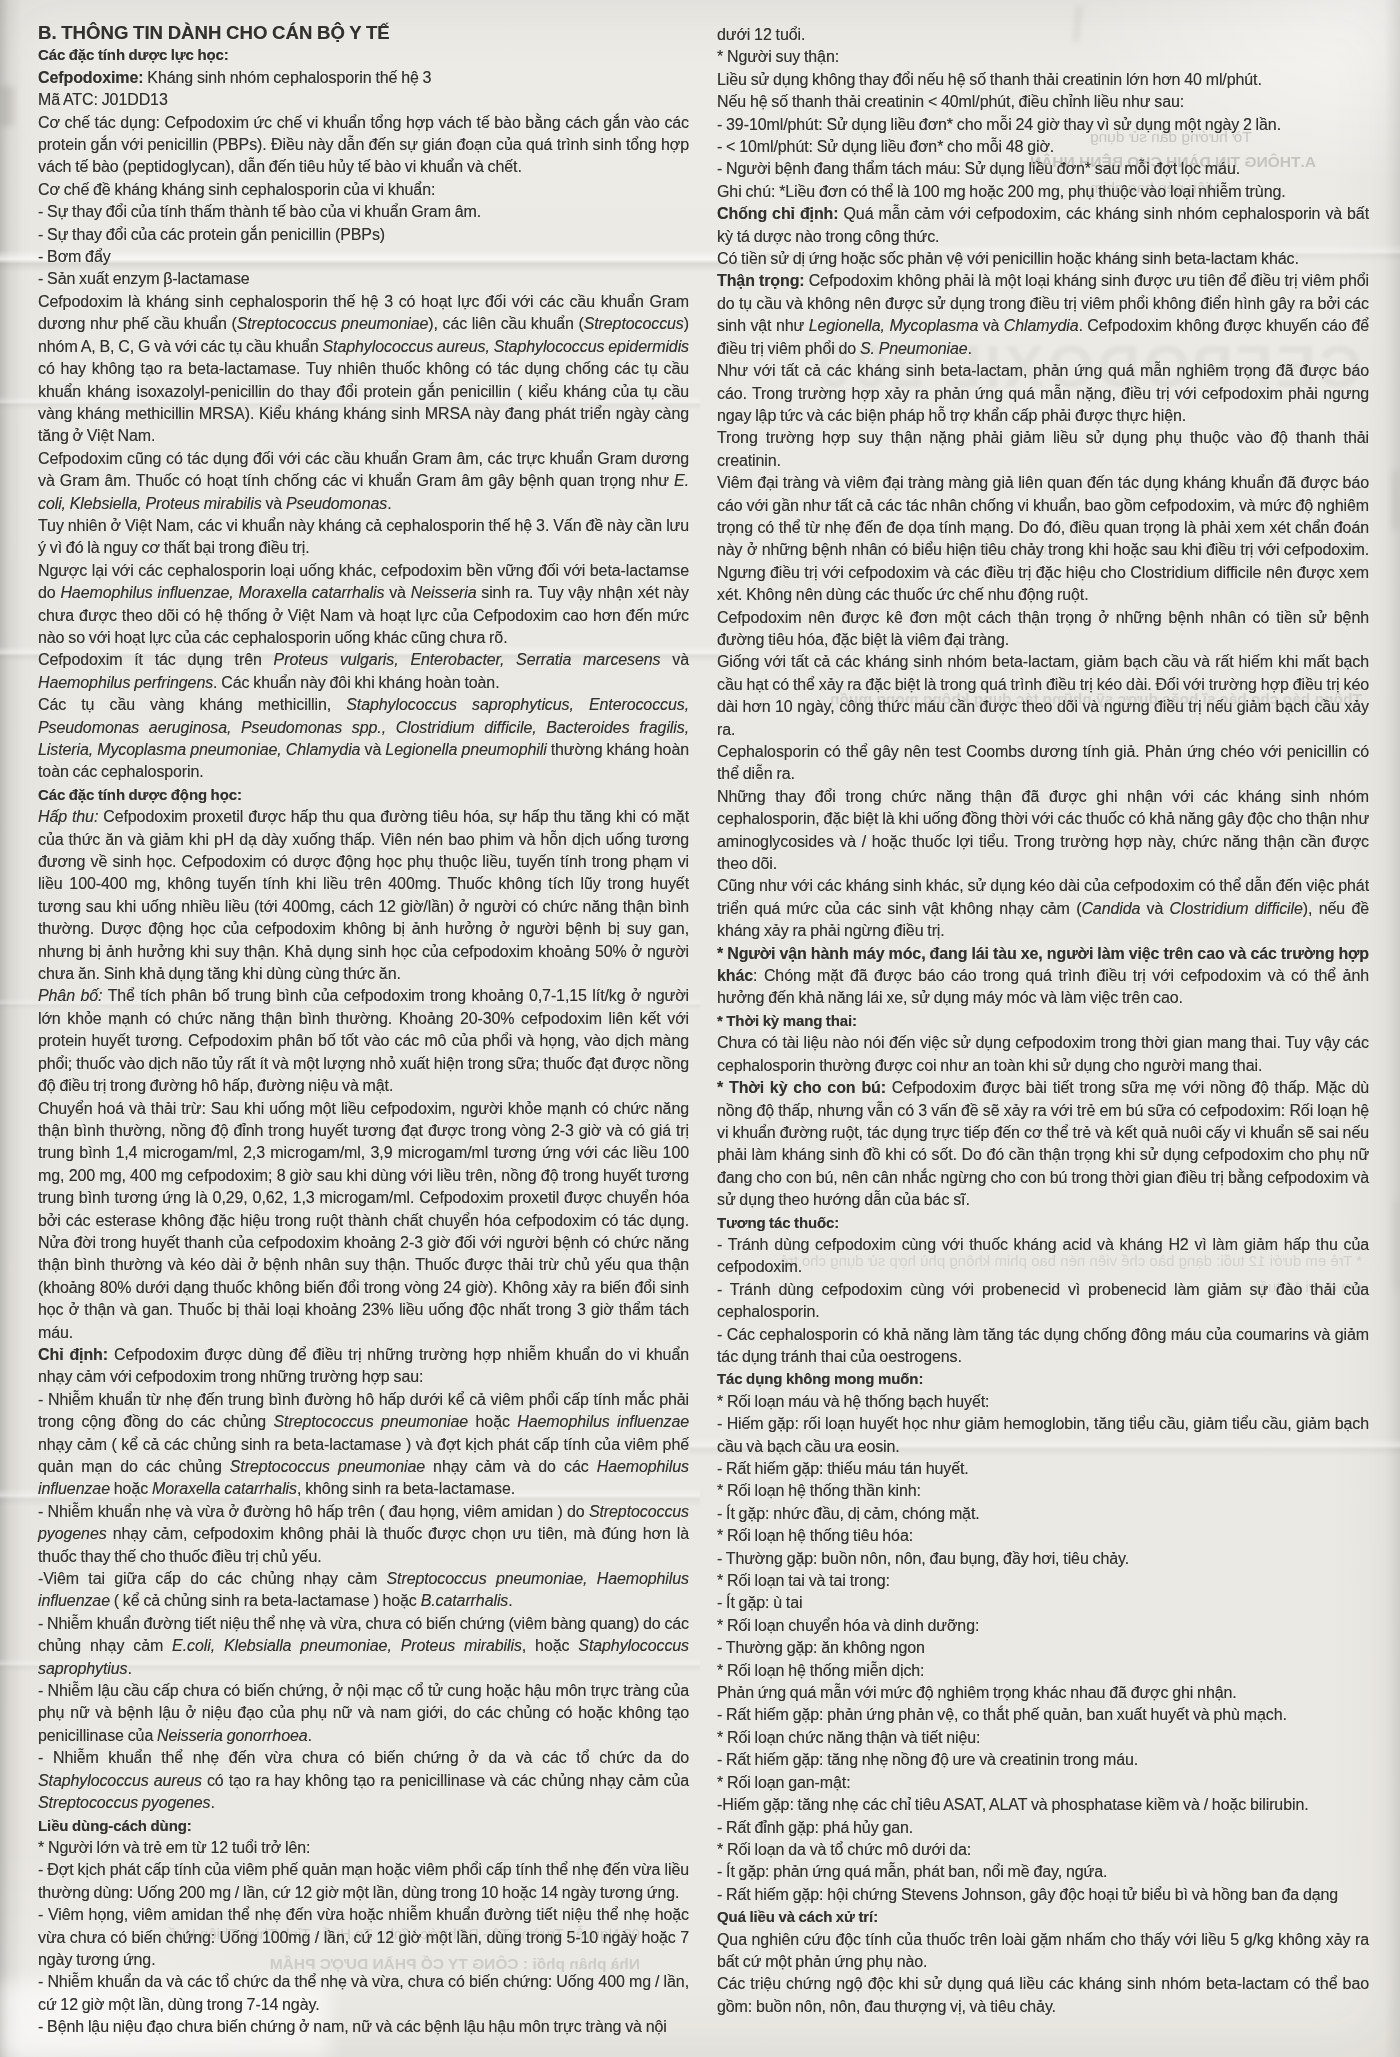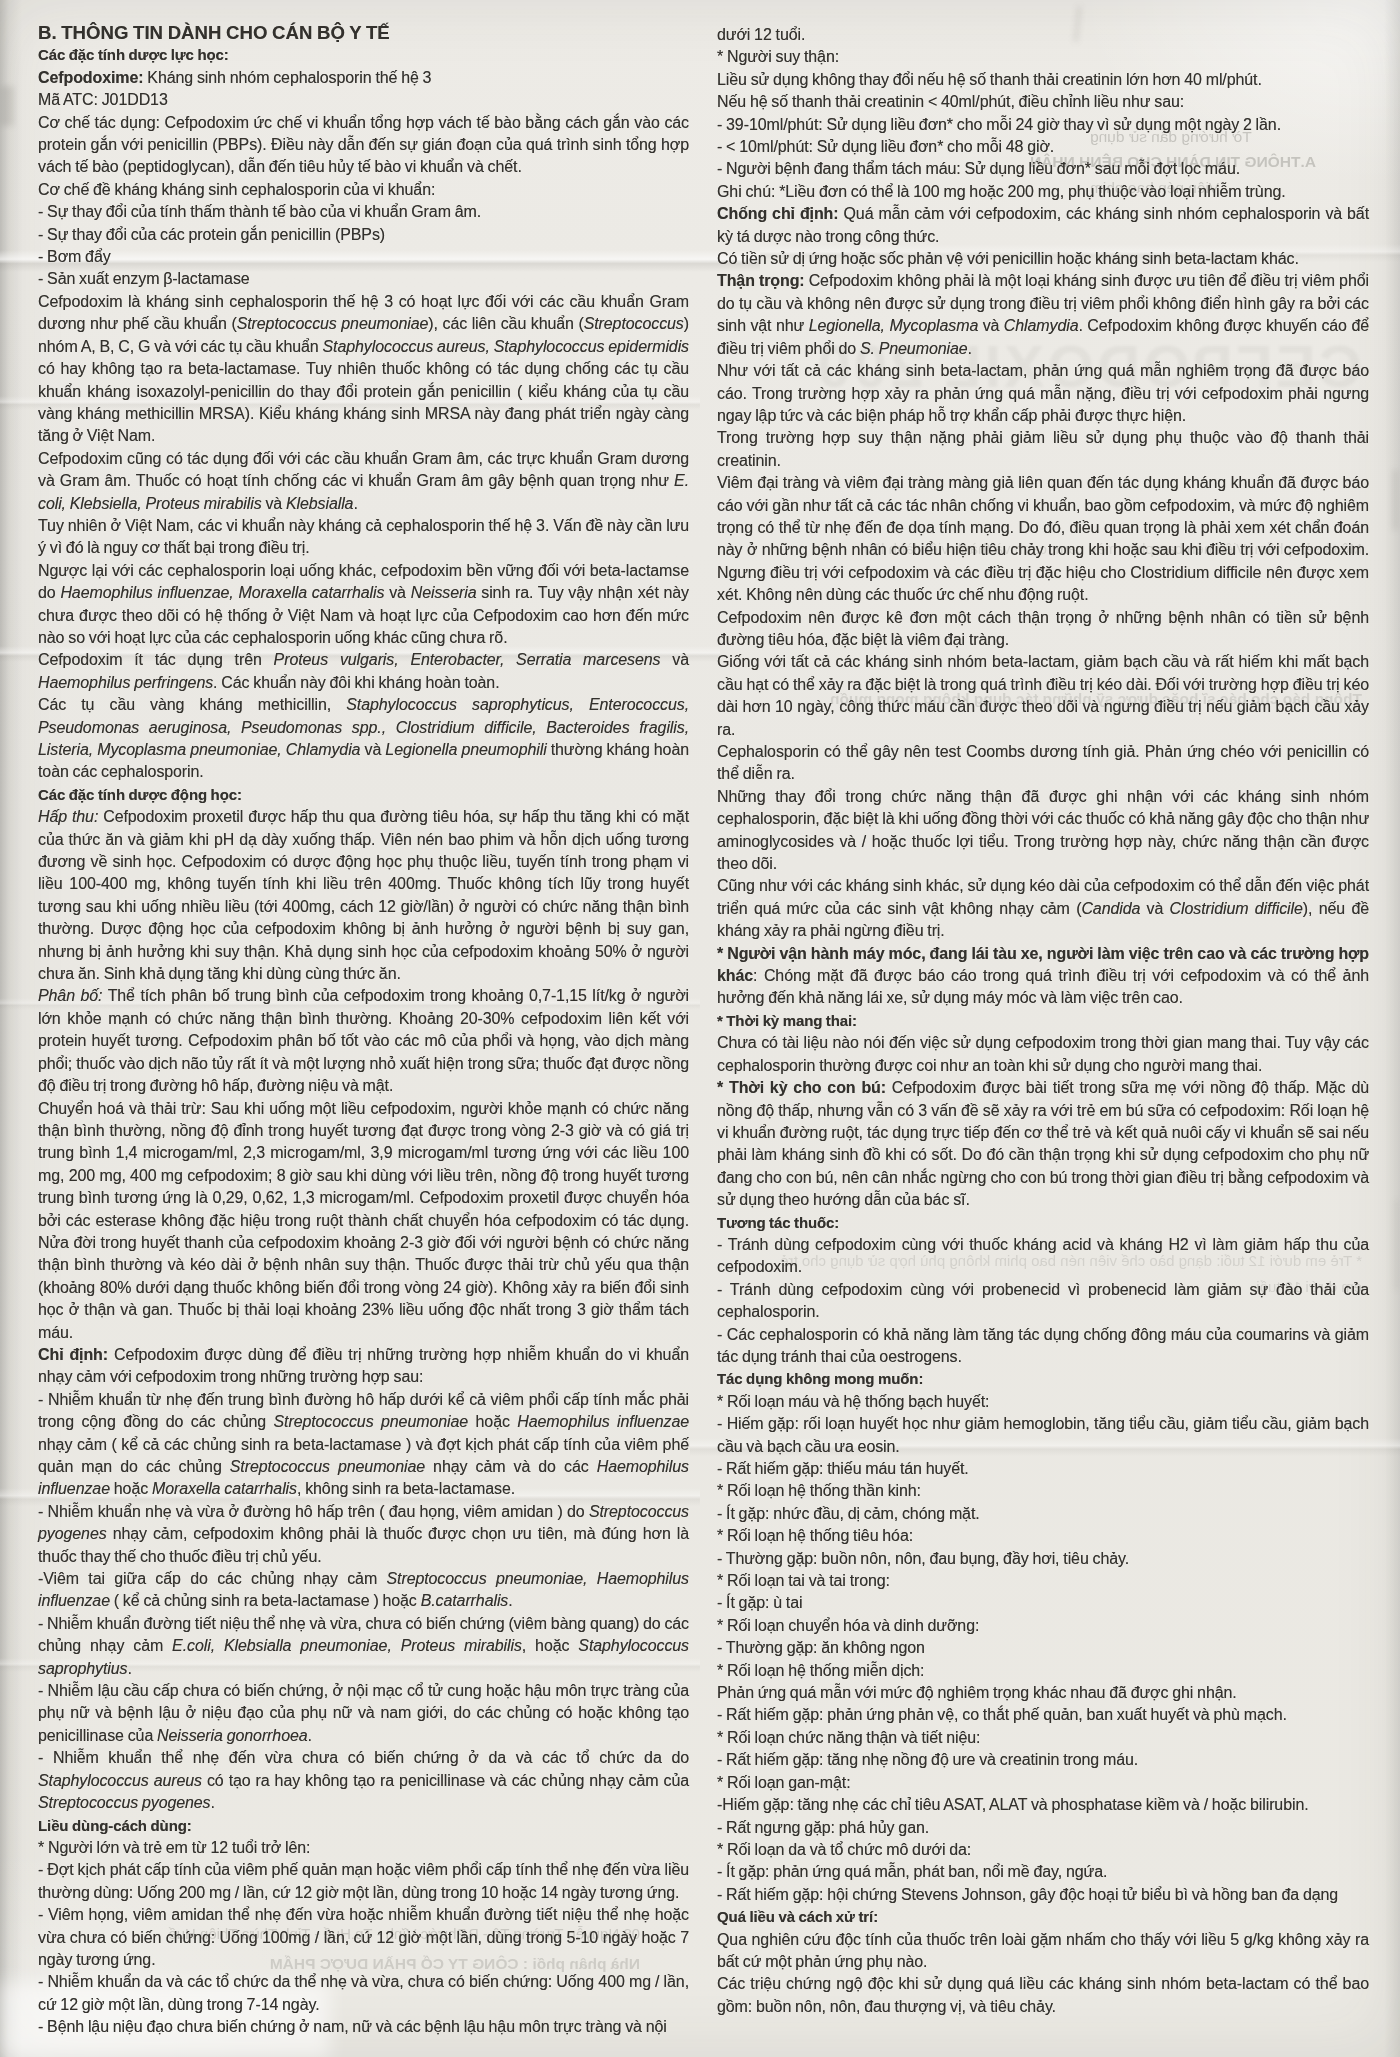--- a/index.html
+++ b/index.html
@@ -98,7 +98,7 @@
       <p class="para"><span>- Bơm đẩy</span></p>
       <p class="para"><span>- Sản xuất enzym β-lactamase</span></p>
       <p class="para"><span>Cefpodoxim là kháng sinh cephalosporin thế hệ 3 có hoạt lực đối với các cầu khuẩn Gram dương như phế cầu khuẩn (</span><span class="i">Streptococcus pneumoniae</span><span>), các liên cầu khuẩn (</span><span class="i">Streptococcus</span><span>) nhóm A, B, C, G và với các tụ cầu khuẩn </span><span class="i">Staphylococcus aureus, Staphylococcus epidermidis</span><span> có hay không tạo ra beta-lactamase. Tuy nhiên thuốc không có tác dụng chống các tụ cầu khuẩn kháng isoxazolyl-penicillin do thay đổi protein gắn penicillin ( kiểu kháng của tụ cầu vàng kháng methicillin MRSA). Kiểu kháng kháng sinh MRSA này đang phát triển ngày càng tăng ở Việt Nam.</span></p>
-      <p class="para"><span>Cefpodoxim cũng có tác dụng đối với các cầu khuẩn Gram âm, các trực khuẩn Gram dương và Gram âm. Thuốc có hoạt tính chống các vi khuẩn Gram âm gây bệnh quan trọng như  </span><span class="i">E. coli, Klebsiella, Proteus mirabilis</span><span> và </span><span class="i">Klebsialla</span><span>.</span></p>
+      <p class="para"><span>Cefpodoxim cũng có tác dụng đối với các cầu khuẩn Gram âm, các trực khuẩn Gram dương và Gram âm. Thuốc có hoạt tính chống các vi khuẩn Gram âm gây bệnh quan trọng như  </span><span class="i">E. coli, Klebsiella, Proteus mirabilis</span><span> và </span><span class="i">Pseudomonas</span><span>.</span></p>
       <p class="para"><span>Tuy nhiên ở Việt Nam, các vi khuẩn này kháng cả cephalosporin thế hệ 3. Vấn đề này cần lưu ý vì đó là nguy cơ thất bại trong điều trị.</span></p>
       <p class="para"><span>Ngược lại với các cephalosporin loại uống khác, cefpodoxim bền vững đối với beta-lactamse do </span><span class="i">Haemophilus influenzae, Moraxella catarrhalis</span><span> và </span><span class="i">Neisseria</span><span> sinh ra. Tuy vậy nhận xét này chưa được theo dõi có hệ thống ở Việt Nam và hoạt lực của Cefpodoxim cao hơn đến mức nào so với hoạt lực của các cephalosporin uống khác cũng chưa rõ.</span></p>
       <p class="para"><span>Cefpodoxim ít tác dụng trên </span><span class="i">Proteus vulgaris, Enterobacter, Serratia marcesens</span><span> và </span><span class="i">Haemophilus perfringens</span><span>. Các khuẩn này đôi khi kháng hoàn toàn.</span></p>

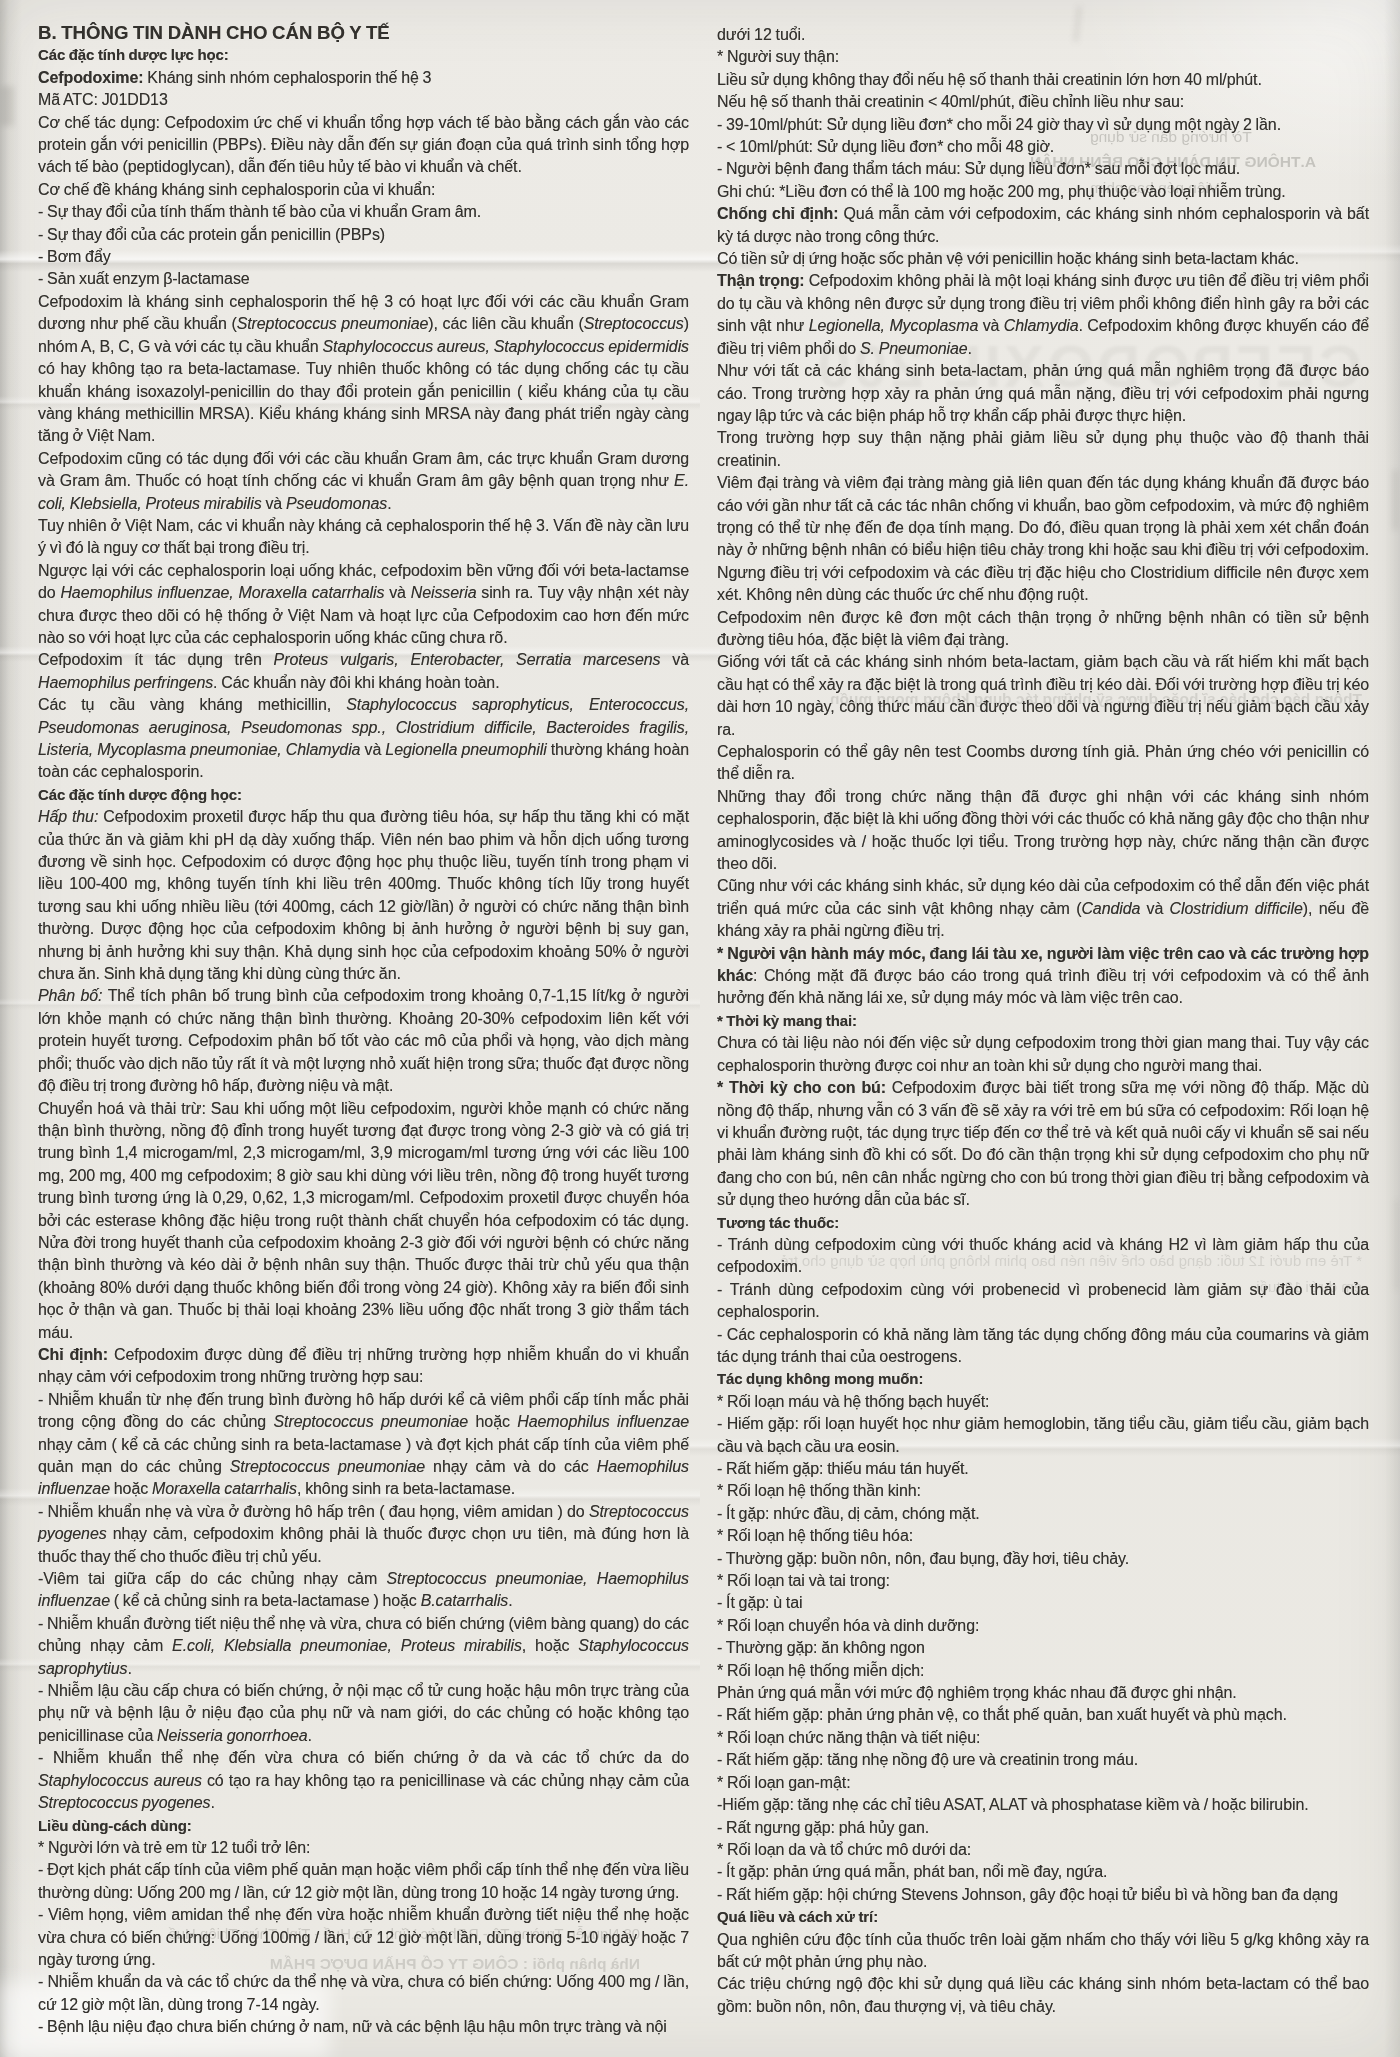--- a/index.html
+++ b/index.html
@@ -168,7 +168,7 @@
       <p class="para"><span>- Rất hiếm gặp: tăng nhẹ nồng độ ure và creatinin trong máu.</span></p>
       <p class="para"><span>* Rối loạn gan-mật:</span></p>
       <p class="para"><span>-Hiếm gặp: tăng nhẹ các chỉ tiêu ASAT, ALAT và phosphatase kiềm và / hoặc bilirubin.</span></p>
-      <p class="para"><span>- Rất ngưng gặp: phá hủy gan.</span></p>
+      <p class="para"><span>- Rất đỉnh gặp: phá hủy gan.</span></p>
       <p class="para"><span>* Rối loạn da và tổ chức mô dưới da:</span></p>
       <p class="para"><span>- Ít gặp: phản ứng quá mẫn, phát ban, nổi mề đay, ngứa.</span></p>
       <p class="para"><span>- Rất hiếm gặp: hội chứng Stevens Johnson, gây độc hoại tử biểu bì và hồng ban đa dạng</span></p>

